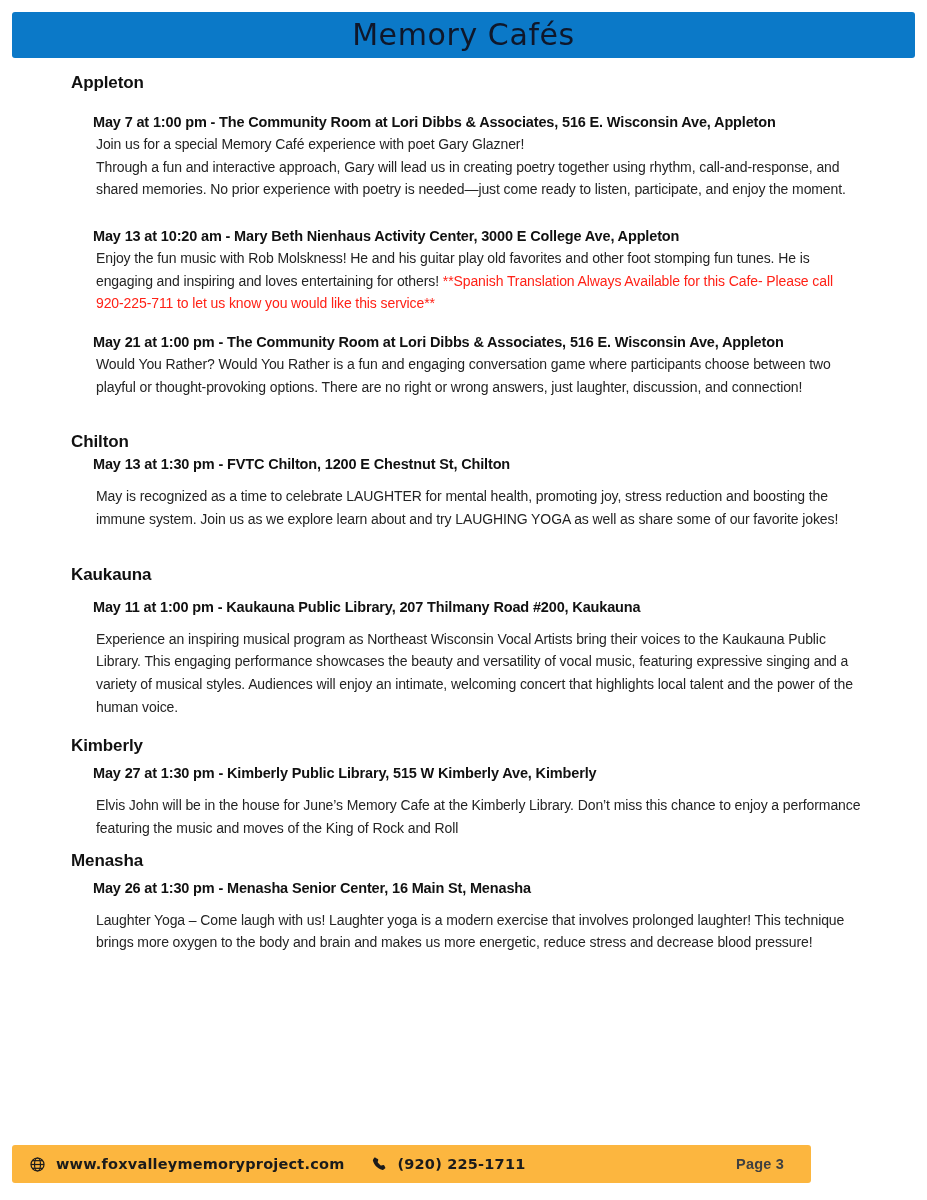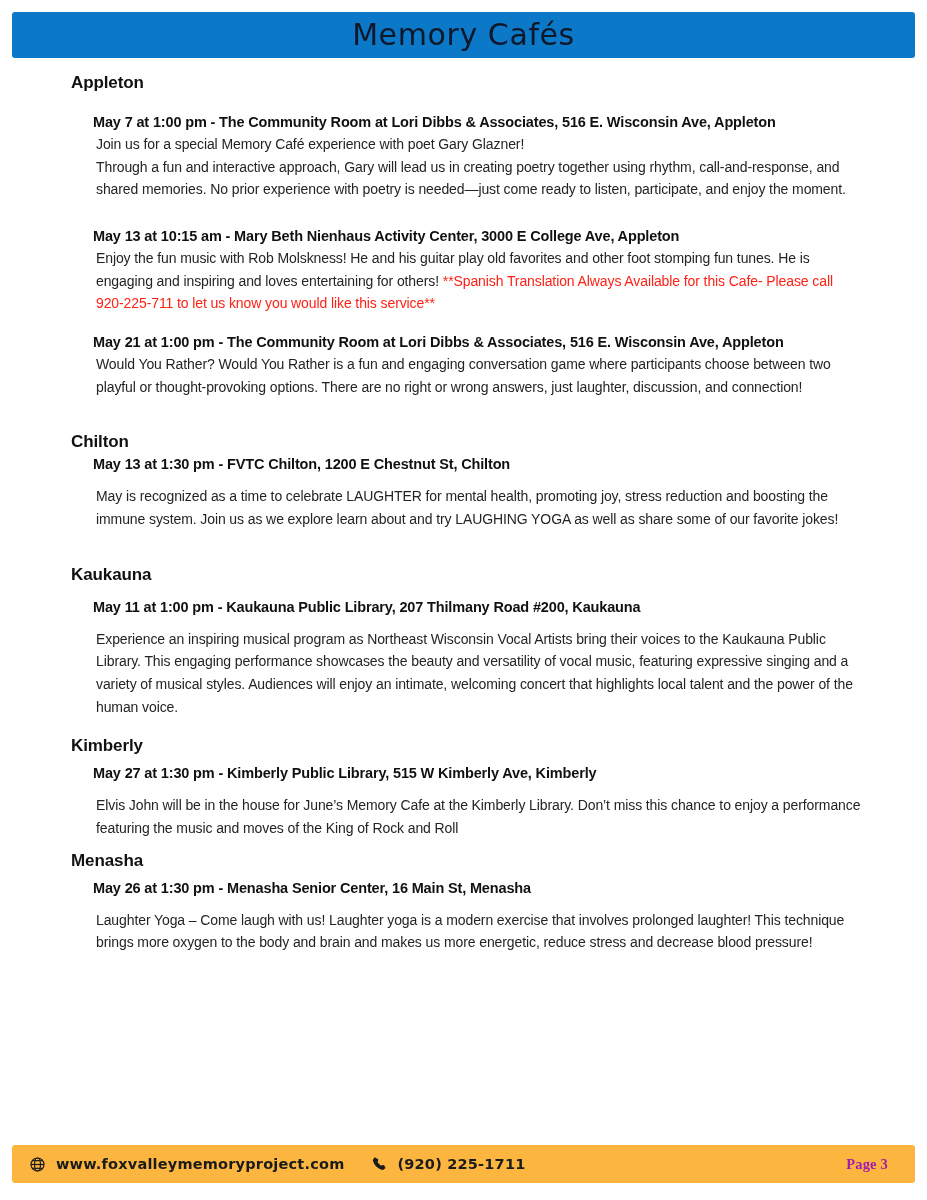--- a/index.html
+++ b/index.html
@@ -165,7 +165,7 @@
     <div class="gap-lg"></div>
 
     <div class="event">
-      <div class="event-title">May 13 at 10:15 am - Mary Beth Nienhaus Activity Center, 3000 E College Ave, Appleton</div>
+      <div class="event-title">May 13 at 10:20 am - Mary Beth Nienhaus Activity Center, 3000 E College Ave, Appleton</div>
       <div class="event-desc"><span>Enjoy the fun music with Rob Molskness! He and his guitar play old favorites and other foot stomping fun tunes. He is engaging and inspiring and loves entertaining for others! </span><span class="hl-red">**Spanish Translation Always Available for this Cafe- Please call 920-225-711 to let us know you would like this service**</span></div>
     </div>
     <div class="gap-md"></div>

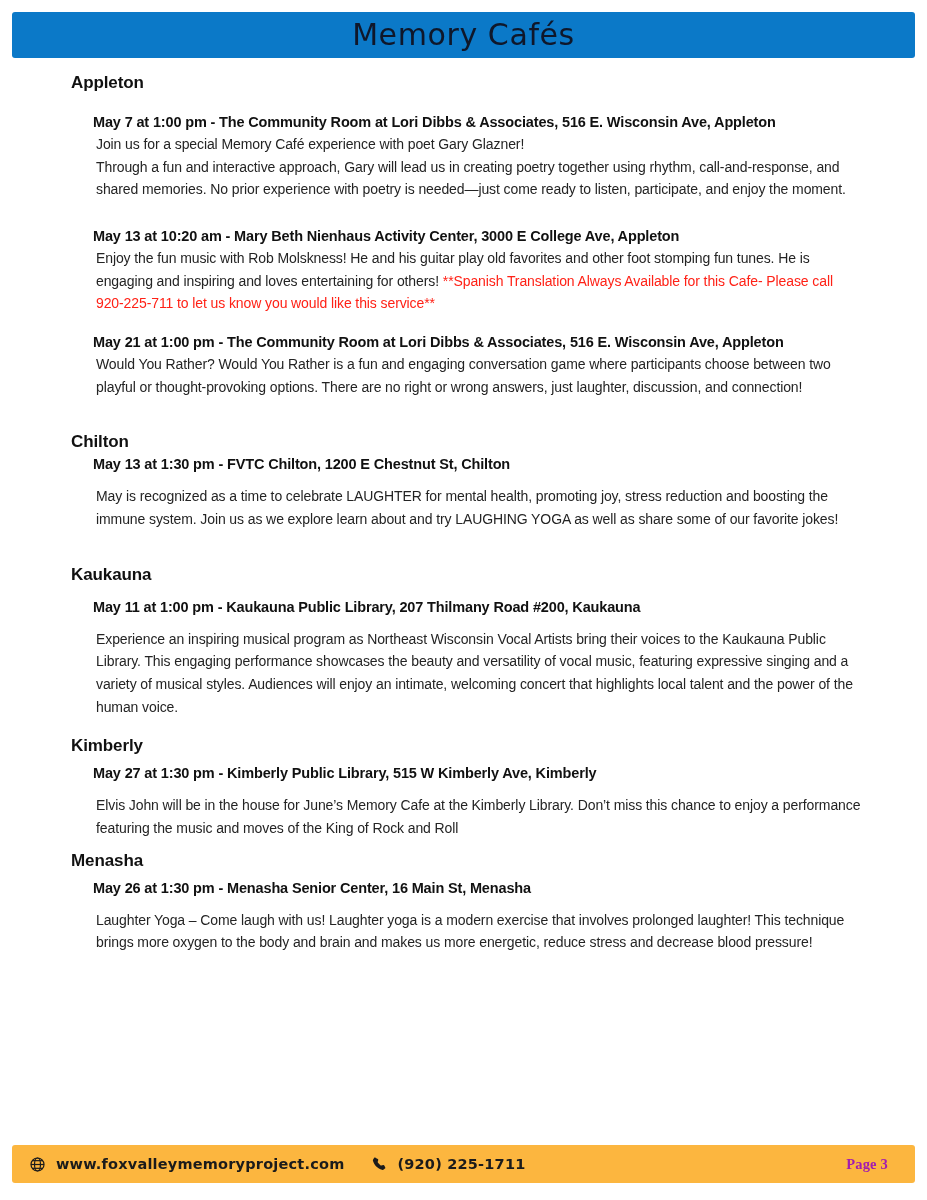--- a/index.html
+++ b/index.html
@@ -100,7 +100,7 @@
     position: absolute;
     left: 12px;
     bottom: 17px;
-    width: 903px;
+    width: 799px;
     height: 38px;
     background: #fcb63f;
     border-radius: 3px;

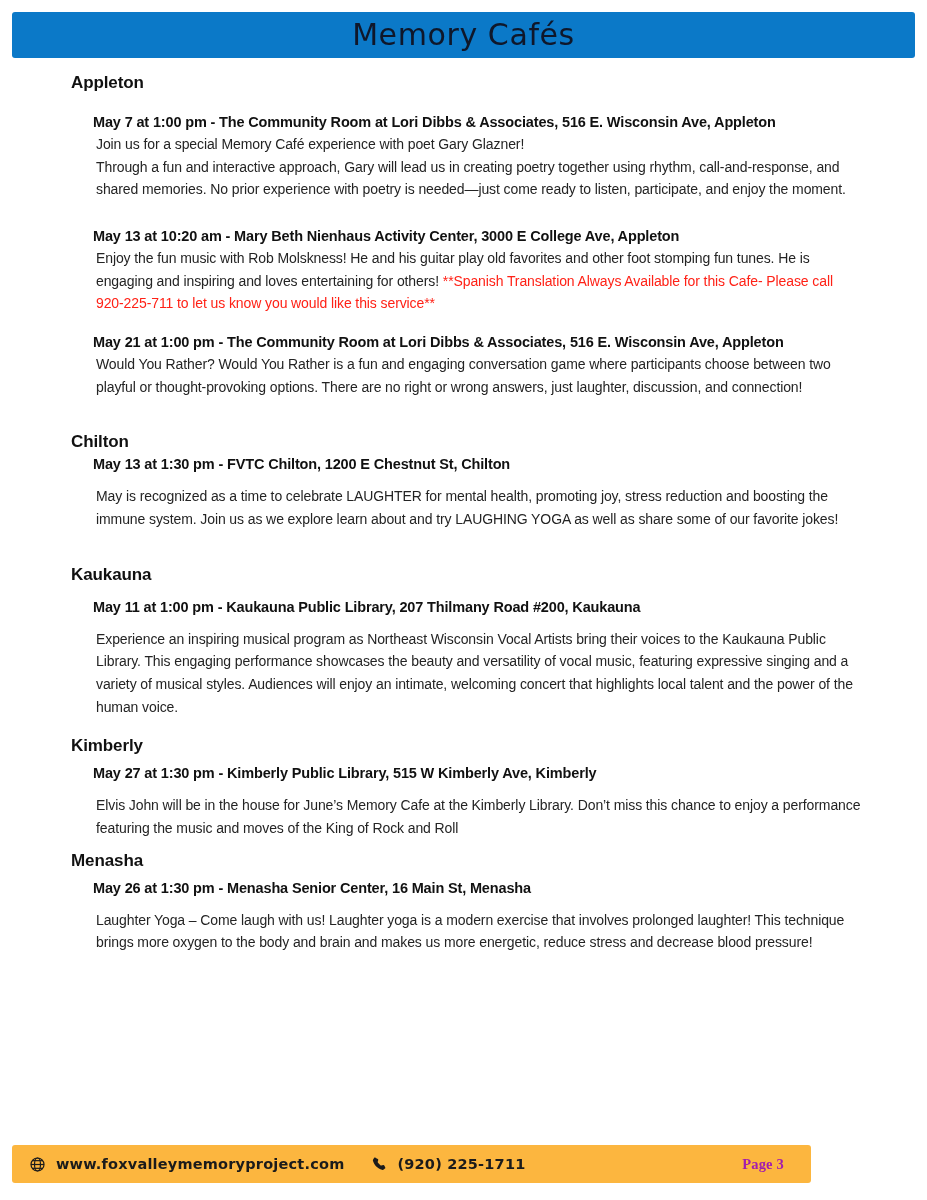--- a/index.html
+++ b/index.html
@@ -137,9 +137,9 @@
   .footer-page {
     font-size: 14.5px;
     font-weight: 600;
-    color: #a21caf;
+    color: #404040;
     letter-spacing: 0.2px;
-    font-family: Liberation Serif, serif;
+    font-family: Liberation Sans, sans-serif;
     white-space: nowrap;
     padding-right: 12px;
   }

